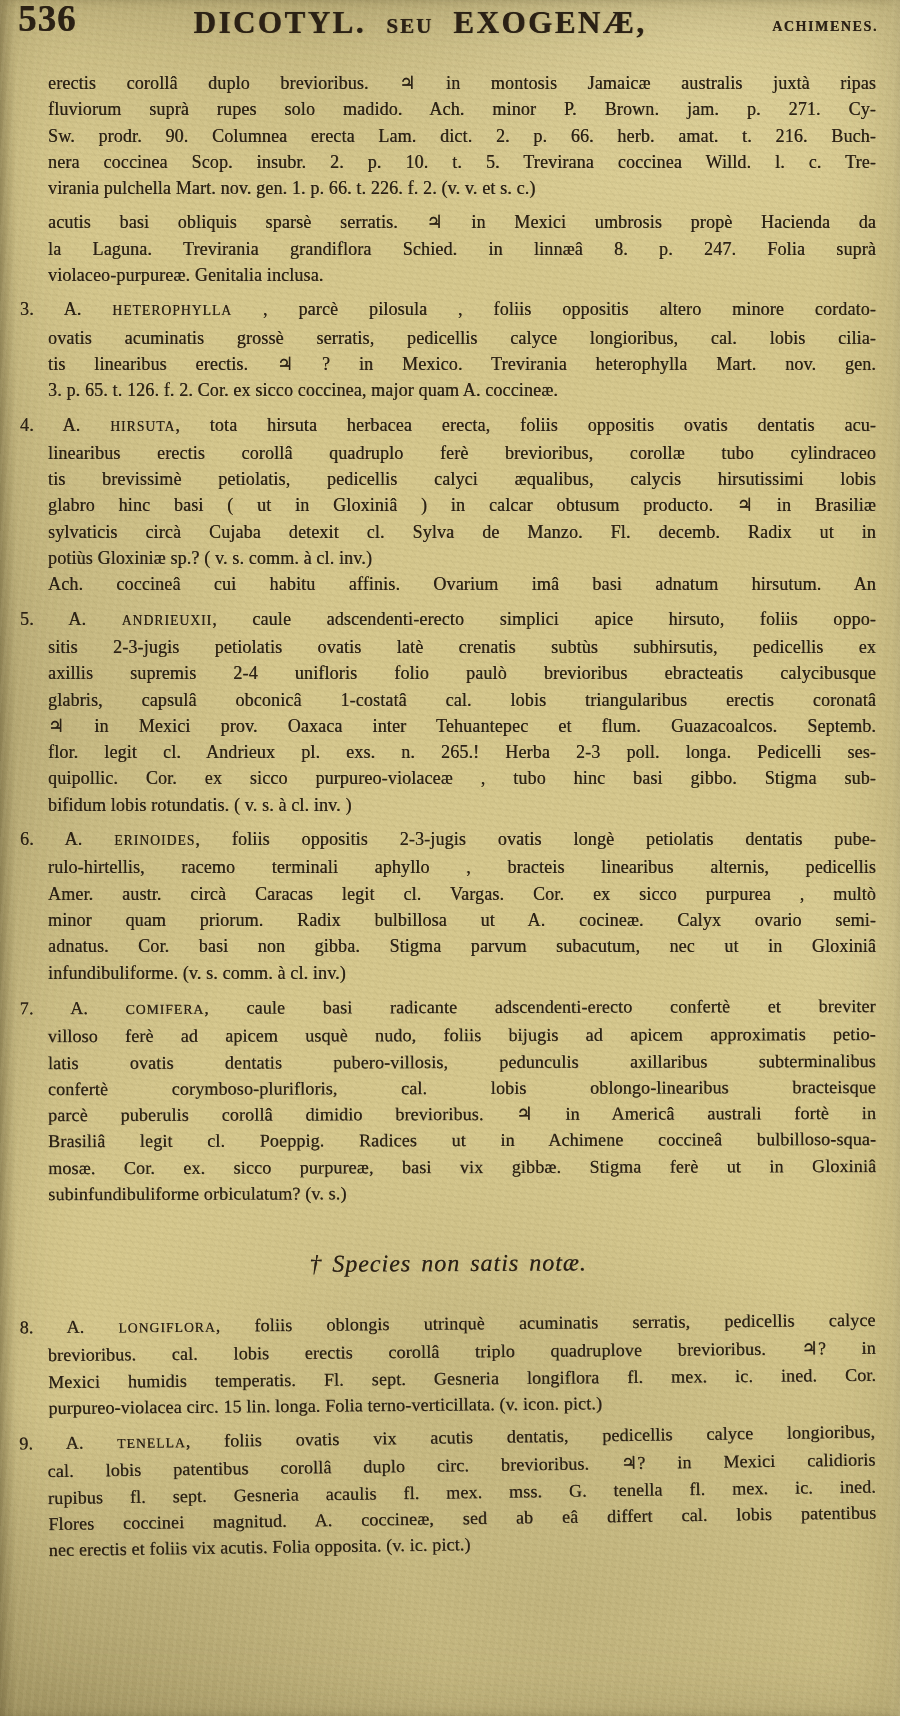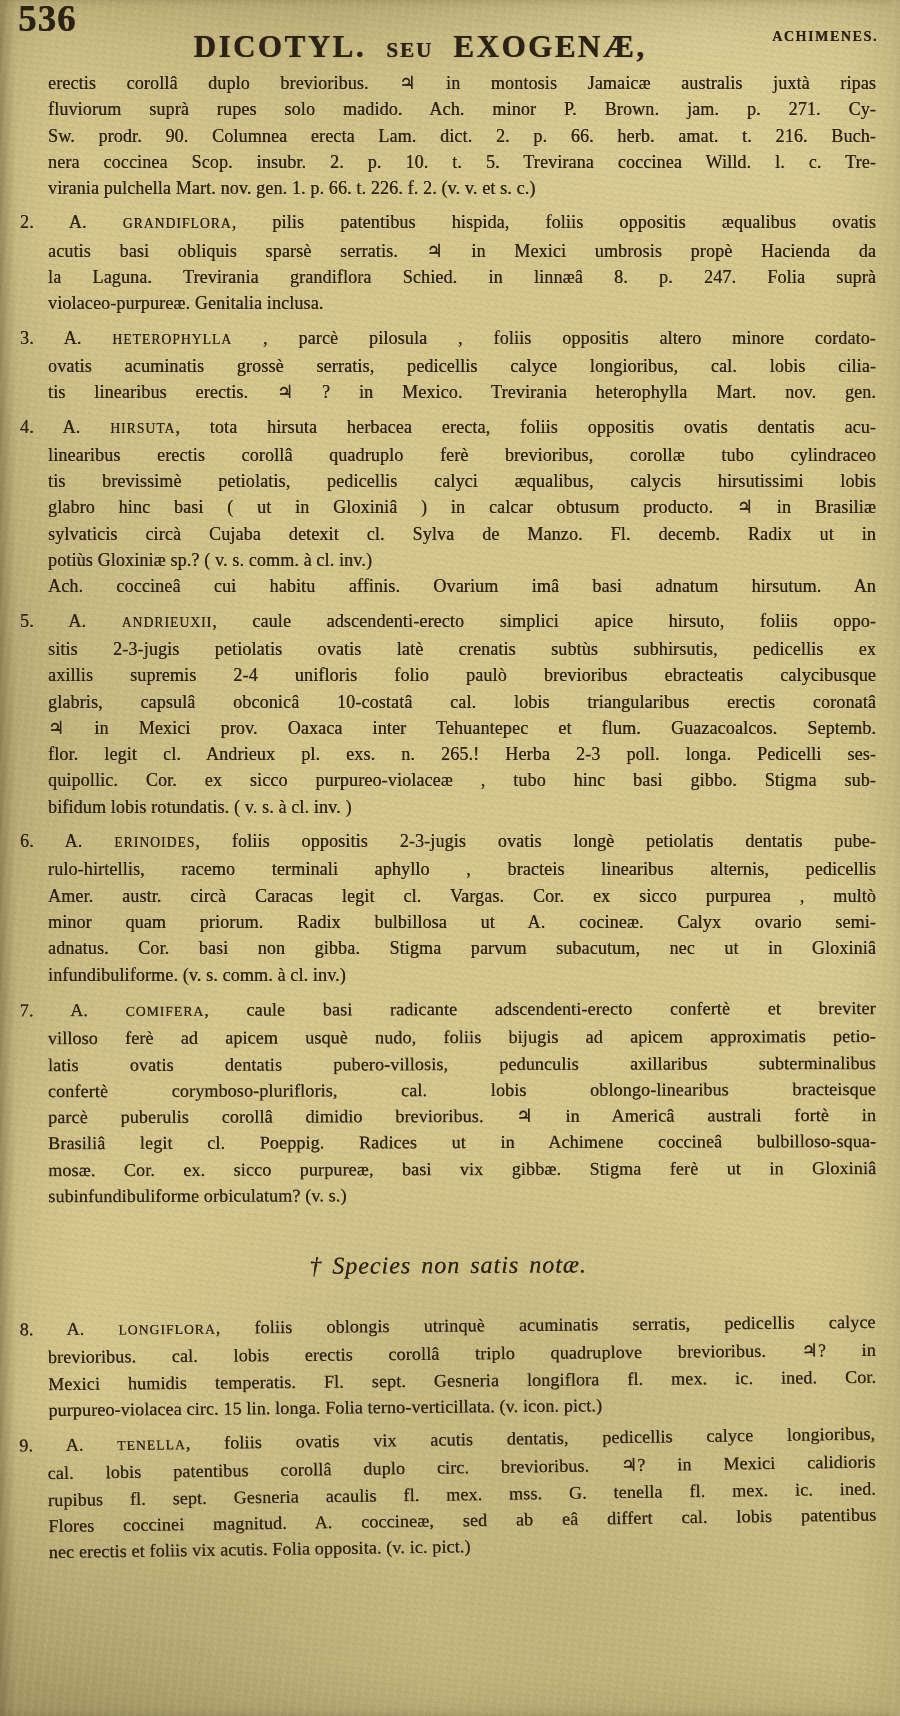--- a/index.html
+++ b/index.html
@@ -51,7 +51,6 @@
     text-align: center; font-weight: bold;
     font-size: 31px; letter-spacing: 2.5px; word-spacing: 10px;
     text-shadow: 0.5px 0.3px 0.7px rgba(43,33,21,0.8);
-    margin-top: 24px;
   }
   .title .seu { font-size: 21px; letter-spacing: 2px; }
   .runright {

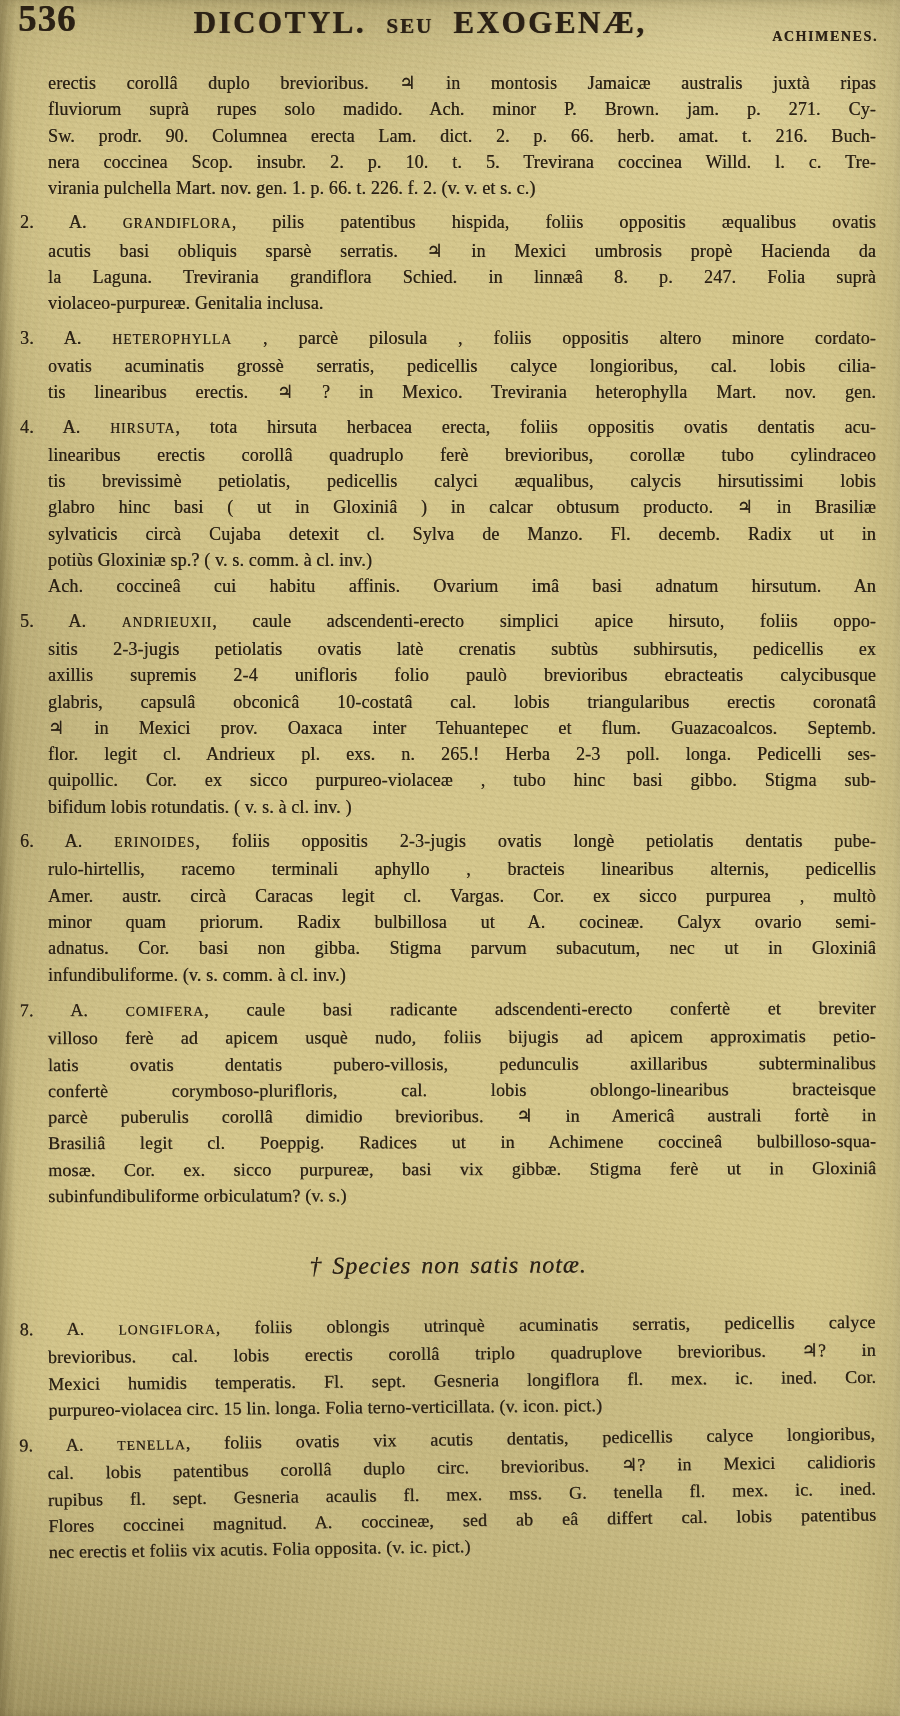--- a/index.html
+++ b/index.html
@@ -54,7 +54,7 @@
   }
   .title .seu { font-size: 21px; letter-spacing: 2px; }
   .runright {
-    position: absolute; right: 22px; top: 24px;
+    position: absolute; right: 22px; top: 14px;
     font-size: 14px; font-weight: bold; letter-spacing: 1.6px;
     text-shadow: 0.3px 0.2px 0.5px rgba(43,33,21,0.7);
   }

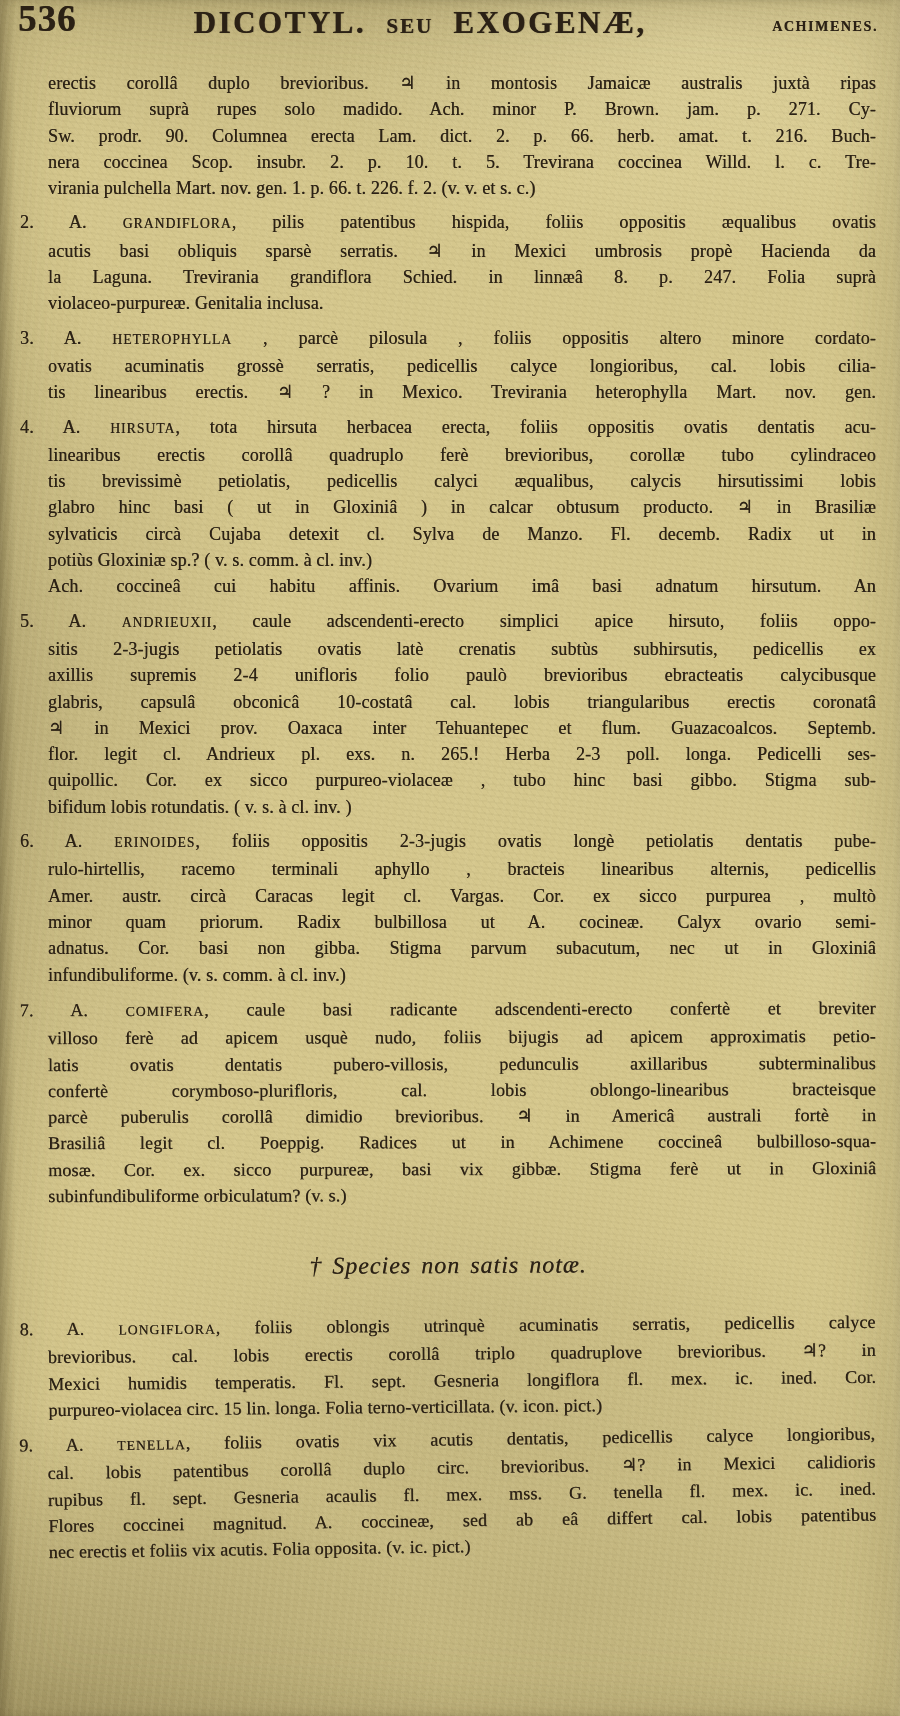--- a/index.html
+++ b/index.html
@@ -113,7 +113,6 @@
           <div class="line last">virania pulchella Mart. nov. gen. 1. p. 66. t. 226. f. 2. (v. v. et s. c.)</div>
         </div>
         <div class="para">
-          <div class="line first hang"><span>2. </span><span>A. </span><span class="species">GRANDIFLORA</span>, pilis patentibus hispida, foliis oppositis æqualibus ovatis</div>
           <div class="line">acutis basi obliquis sparsè serratis. ♃ in Mexici umbrosis propè Hacienda da</div>
           <div class="line">la Laguna. Trevirania grandiflora Schied. in linnæâ 8. p. 247. Folia suprà</div>
           <div class="line last">violaceo-purpureæ. Genitalia inclusa.</div>

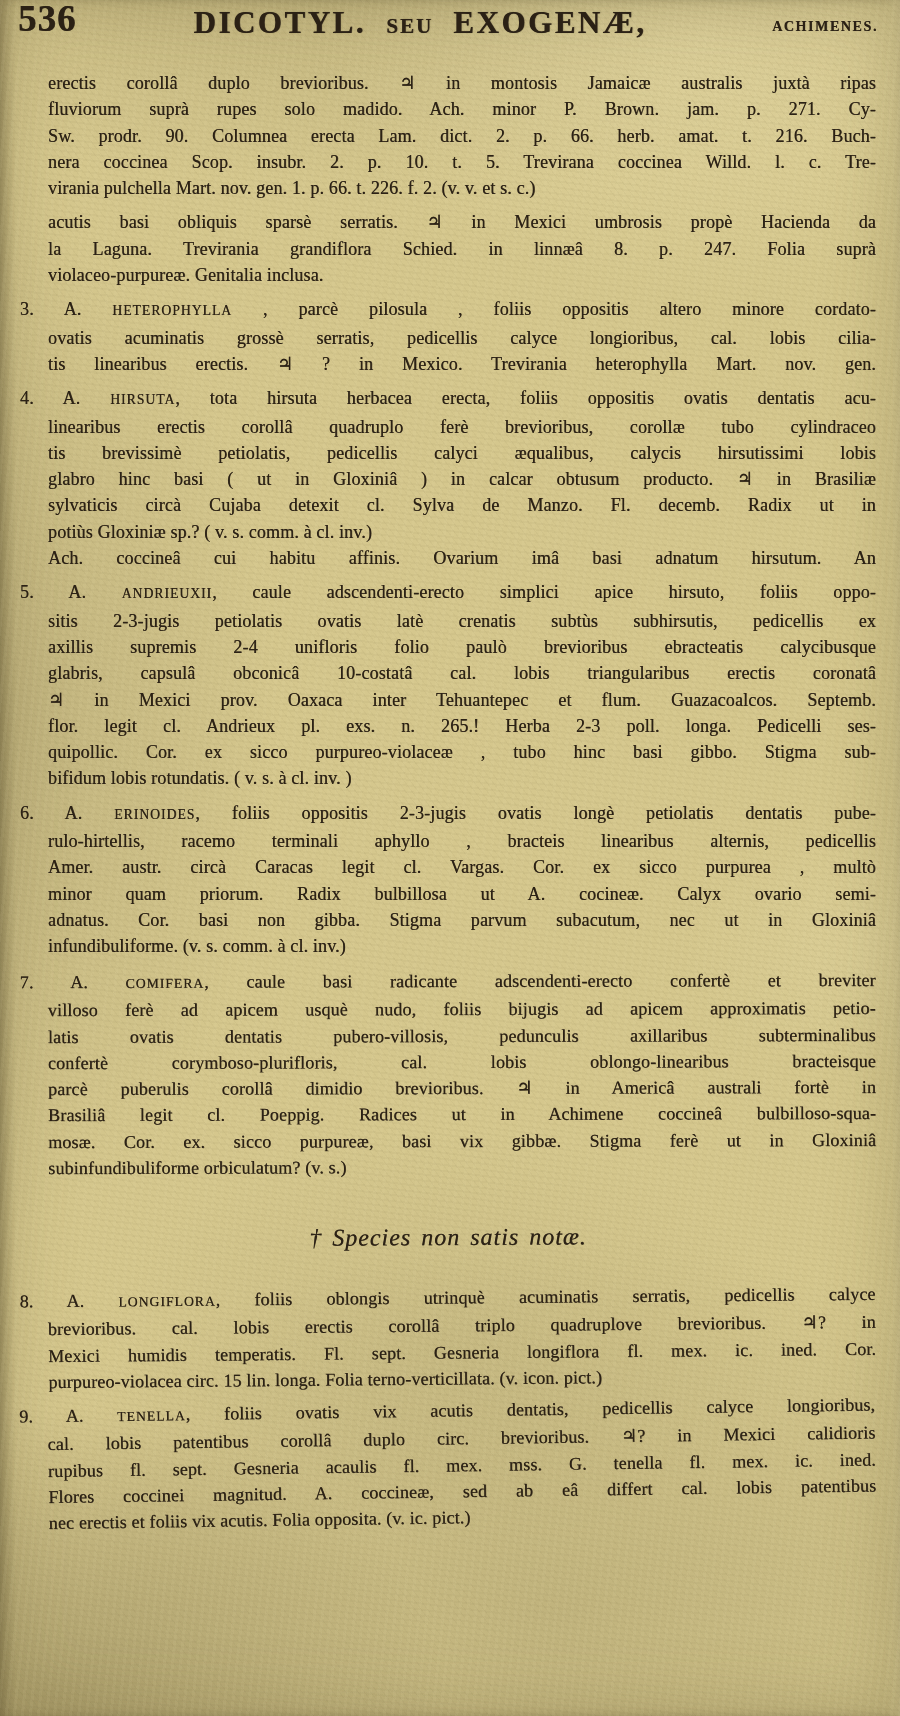--- a/index.html
+++ b/index.html
@@ -121,6 +121,7 @@
           <div class="line first hang"><span>3. </span><span>A. </span><span class="species">HETEROPHYLLA</span> , parcè pilosula , foliis oppositis altero minore cordato-</div>
           <div class="line">ovatis acuminatis grossè serratis, pedicellis calyce longioribus, cal. lobis cilia-</div>
           <div class="line">tis linearibus erectis. ♃ ? in Mexico. Trevirania heterophylla Mart. nov. gen.</div>
+          <div class="line last">3. p. 65. t. 126. f. 2. Cor. ex sicco coccinea, major quam A. coccineæ.</div>
         </div>
         <div class="para">
           <div class="line first hang"><span>4. </span><span>A. </span><span class="species">HIRSUTA</span>, tota hirsuta herbacea erecta, foliis oppositis ovatis dentatis acu-</div>

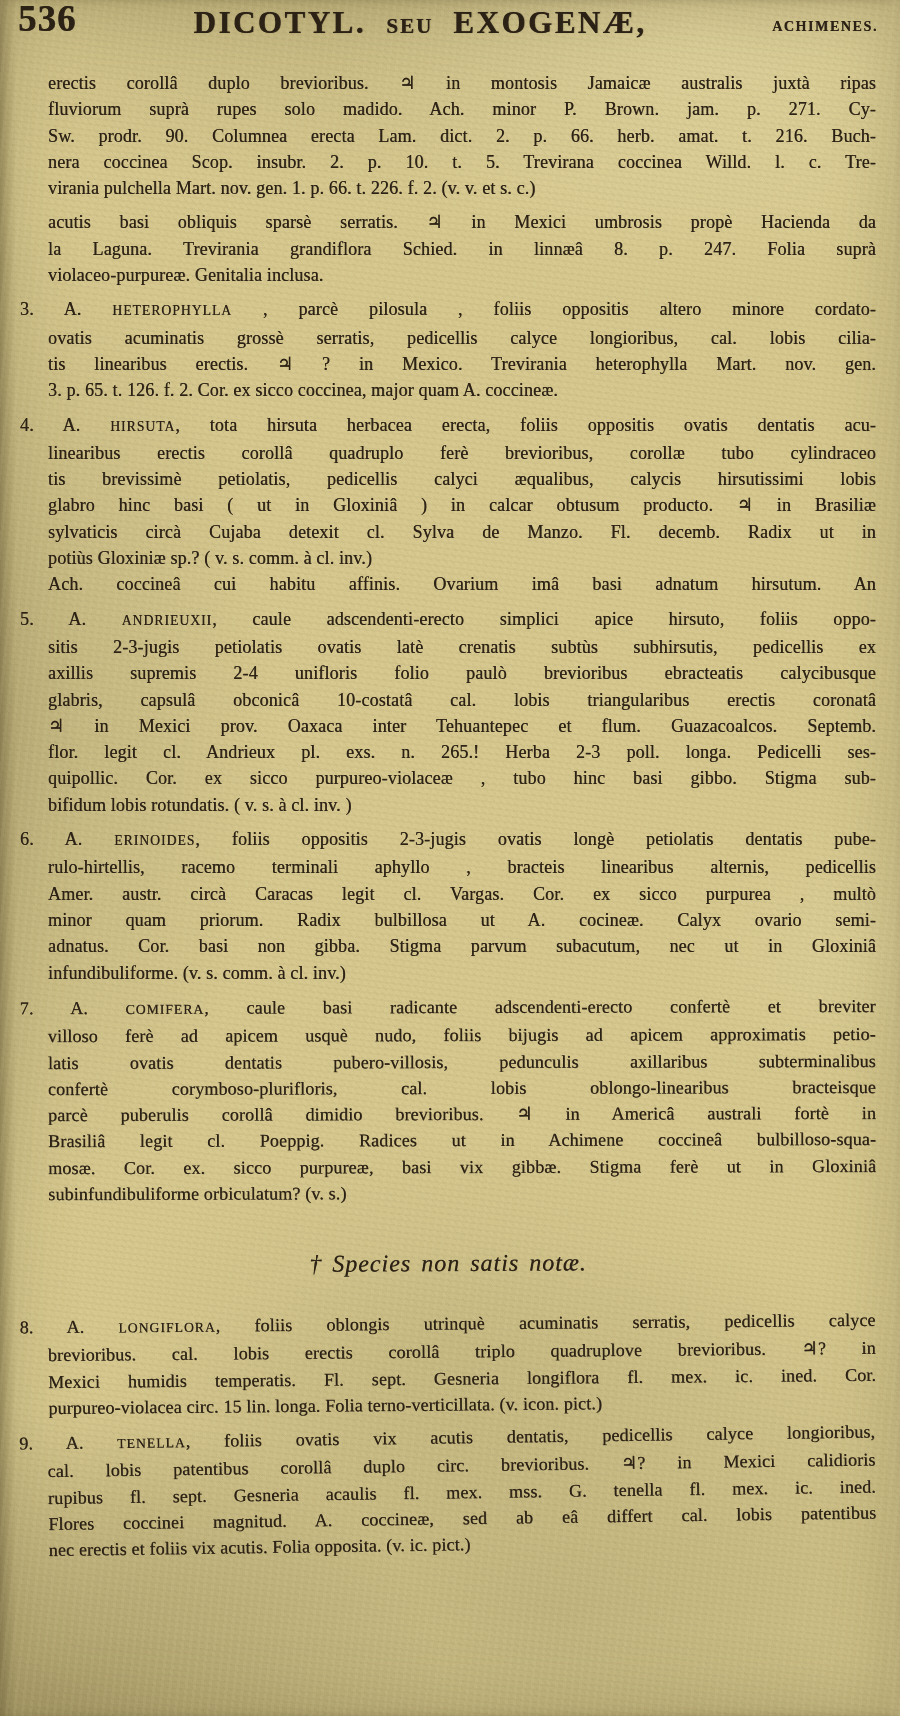--- a/index.html
+++ b/index.html
@@ -136,7 +136,7 @@
           <div class="line first hang"><span>5. </span><span>A. </span><span class="species">ANDRIEUXII</span>, caule adscendenti-erecto simplici apice hirsuto, foliis oppo-</div>
           <div class="line">sitis 2-3-jugis petiolatis ovatis latè crenatis subtùs subhirsutis, pedicellis ex</div>
           <div class="line">axillis supremis 2-4 unifloris folio paulò brevioribus ebracteatis calycibusque</div>
-          <div class="line">glabris, capsulâ obconicâ 10-costatâ cal. lobis triangularibus erectis coronatâ</div>
+          <div class="line">glabris, capsulâ obconicâ 1-costatâ cal. lobis triangularibus erectis coronatâ</div>
           <div class="line">♃ in Mexici prov. Oaxaca inter Tehuantepec et flum. Guazacoalcos. Septemb.</div>
           <div class="line">flor. legit cl. Andrieux pl. exs. n. 265.! Herba 2-3 poll. longa. Pedicelli ses-</div>
           <div class="line">quipollic. Cor. ex sicco purpureo-violaceæ , tubo hinc basi gibbo. Stigma sub-</div>

